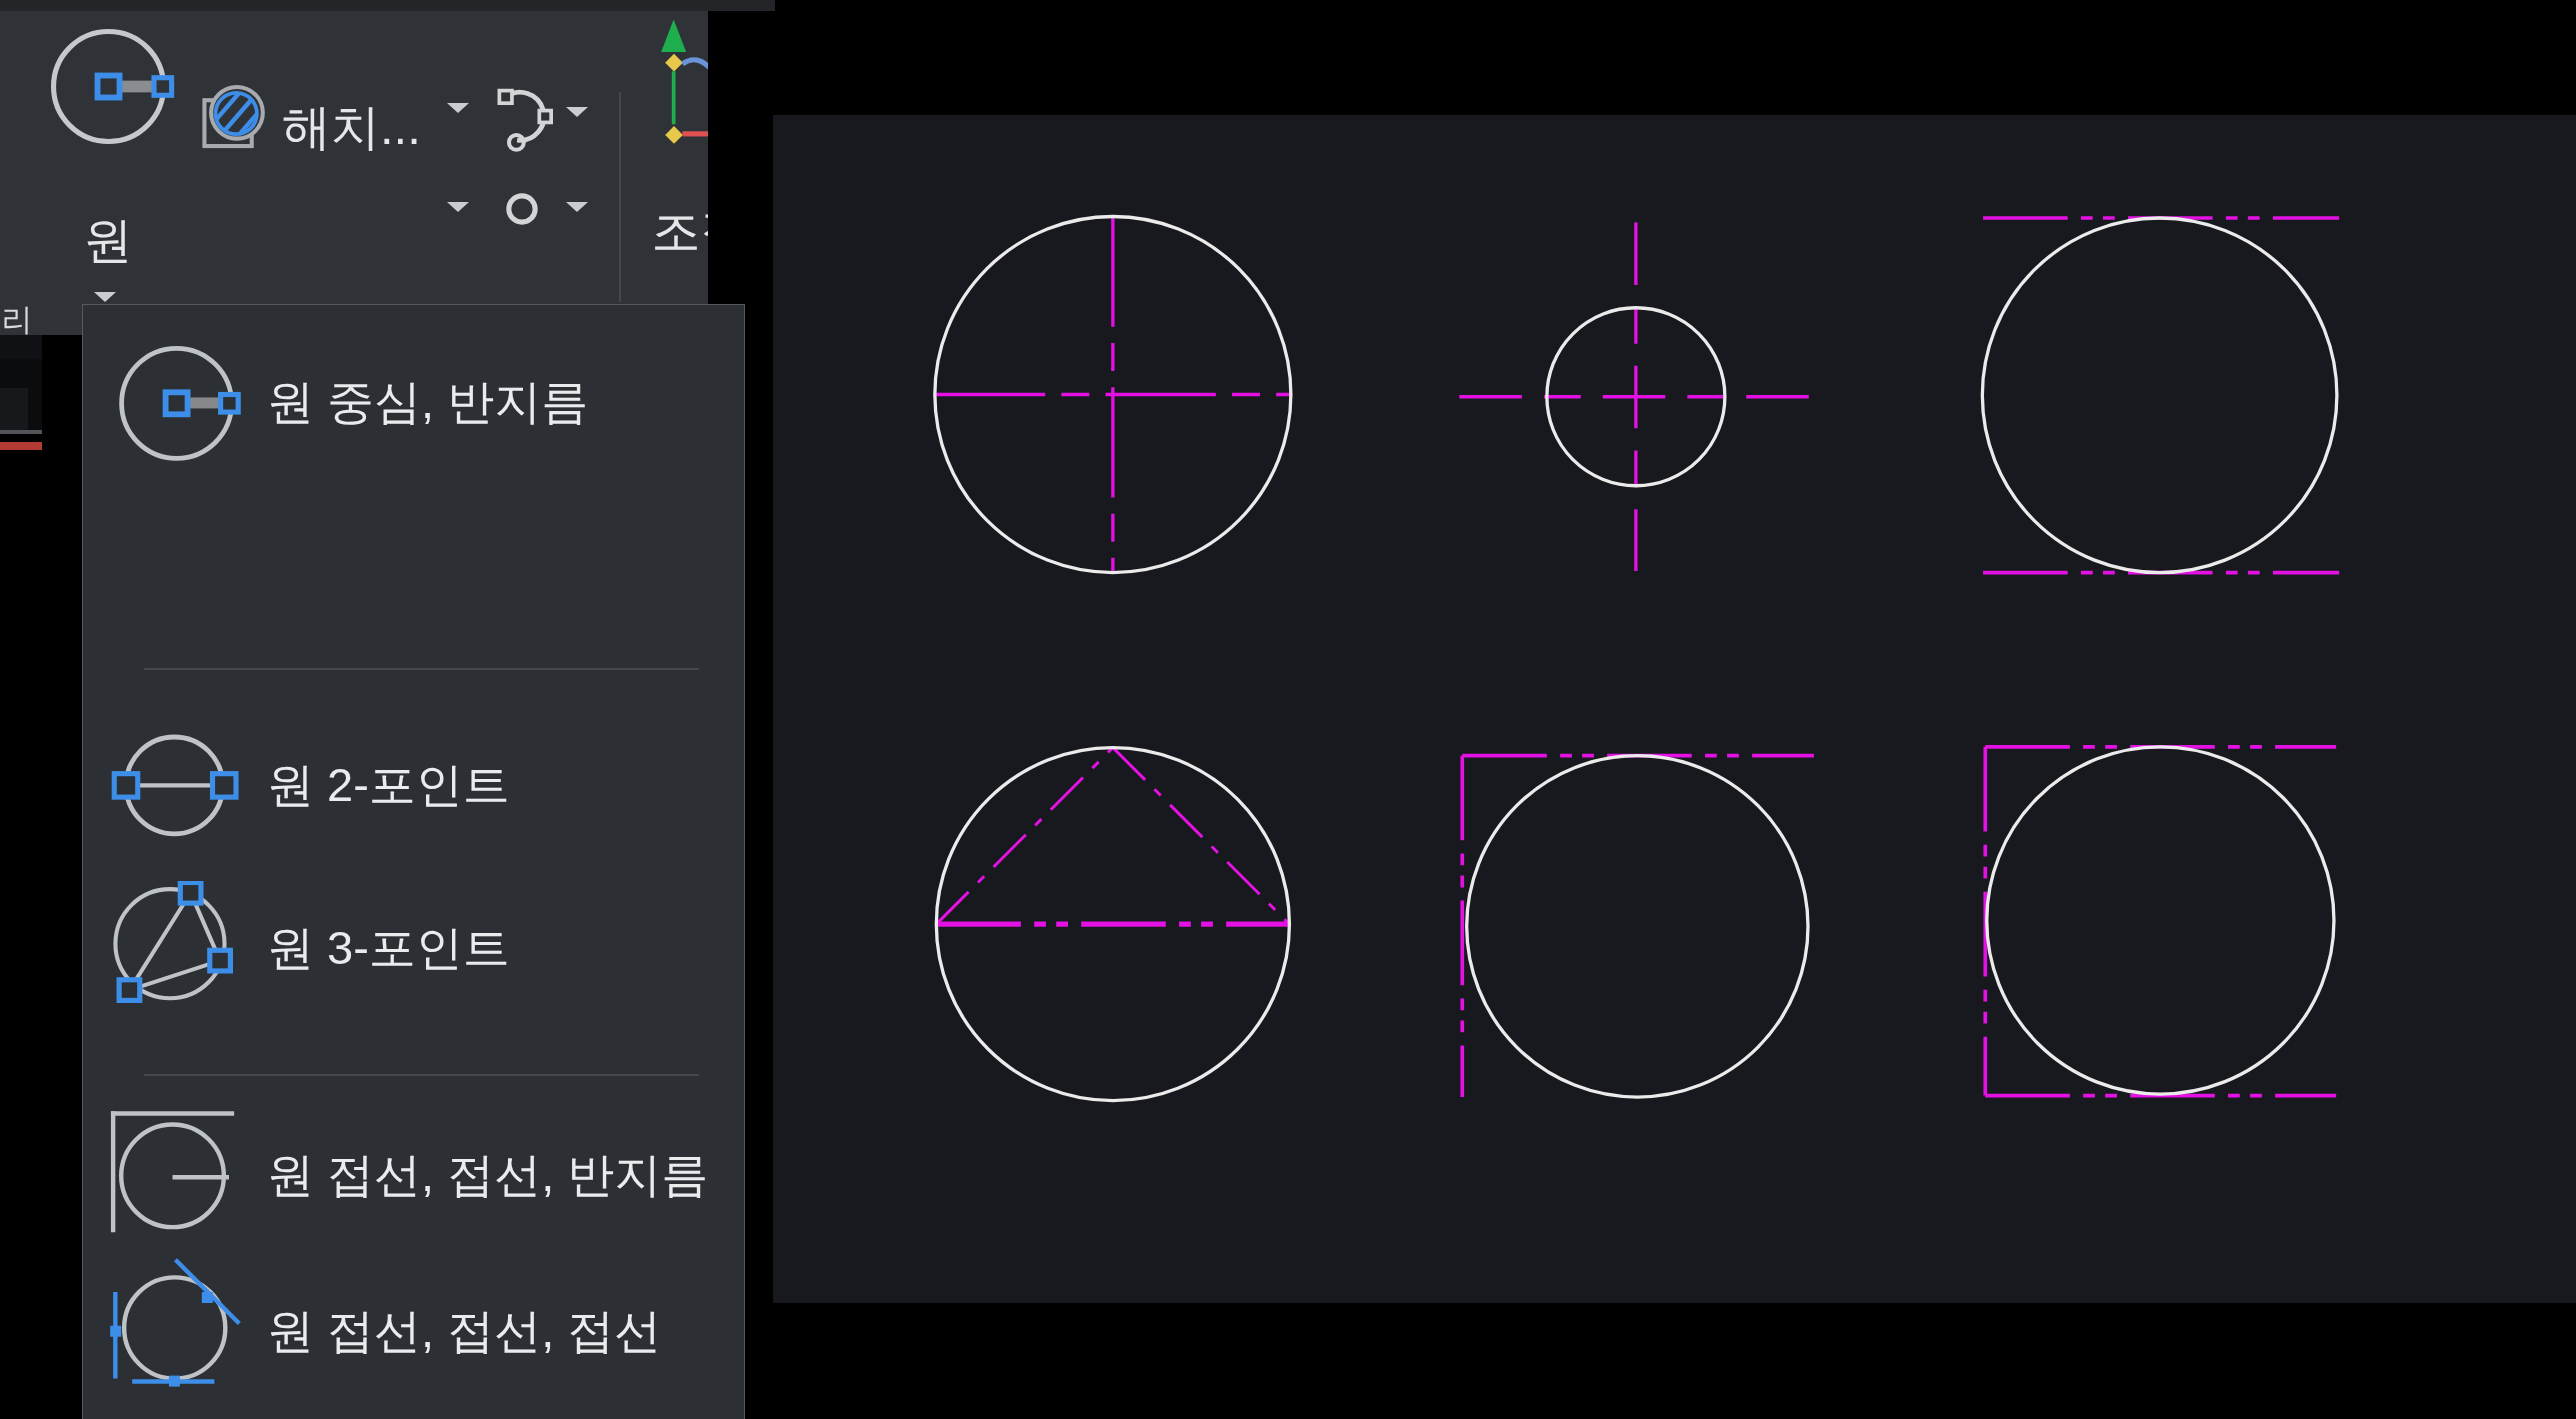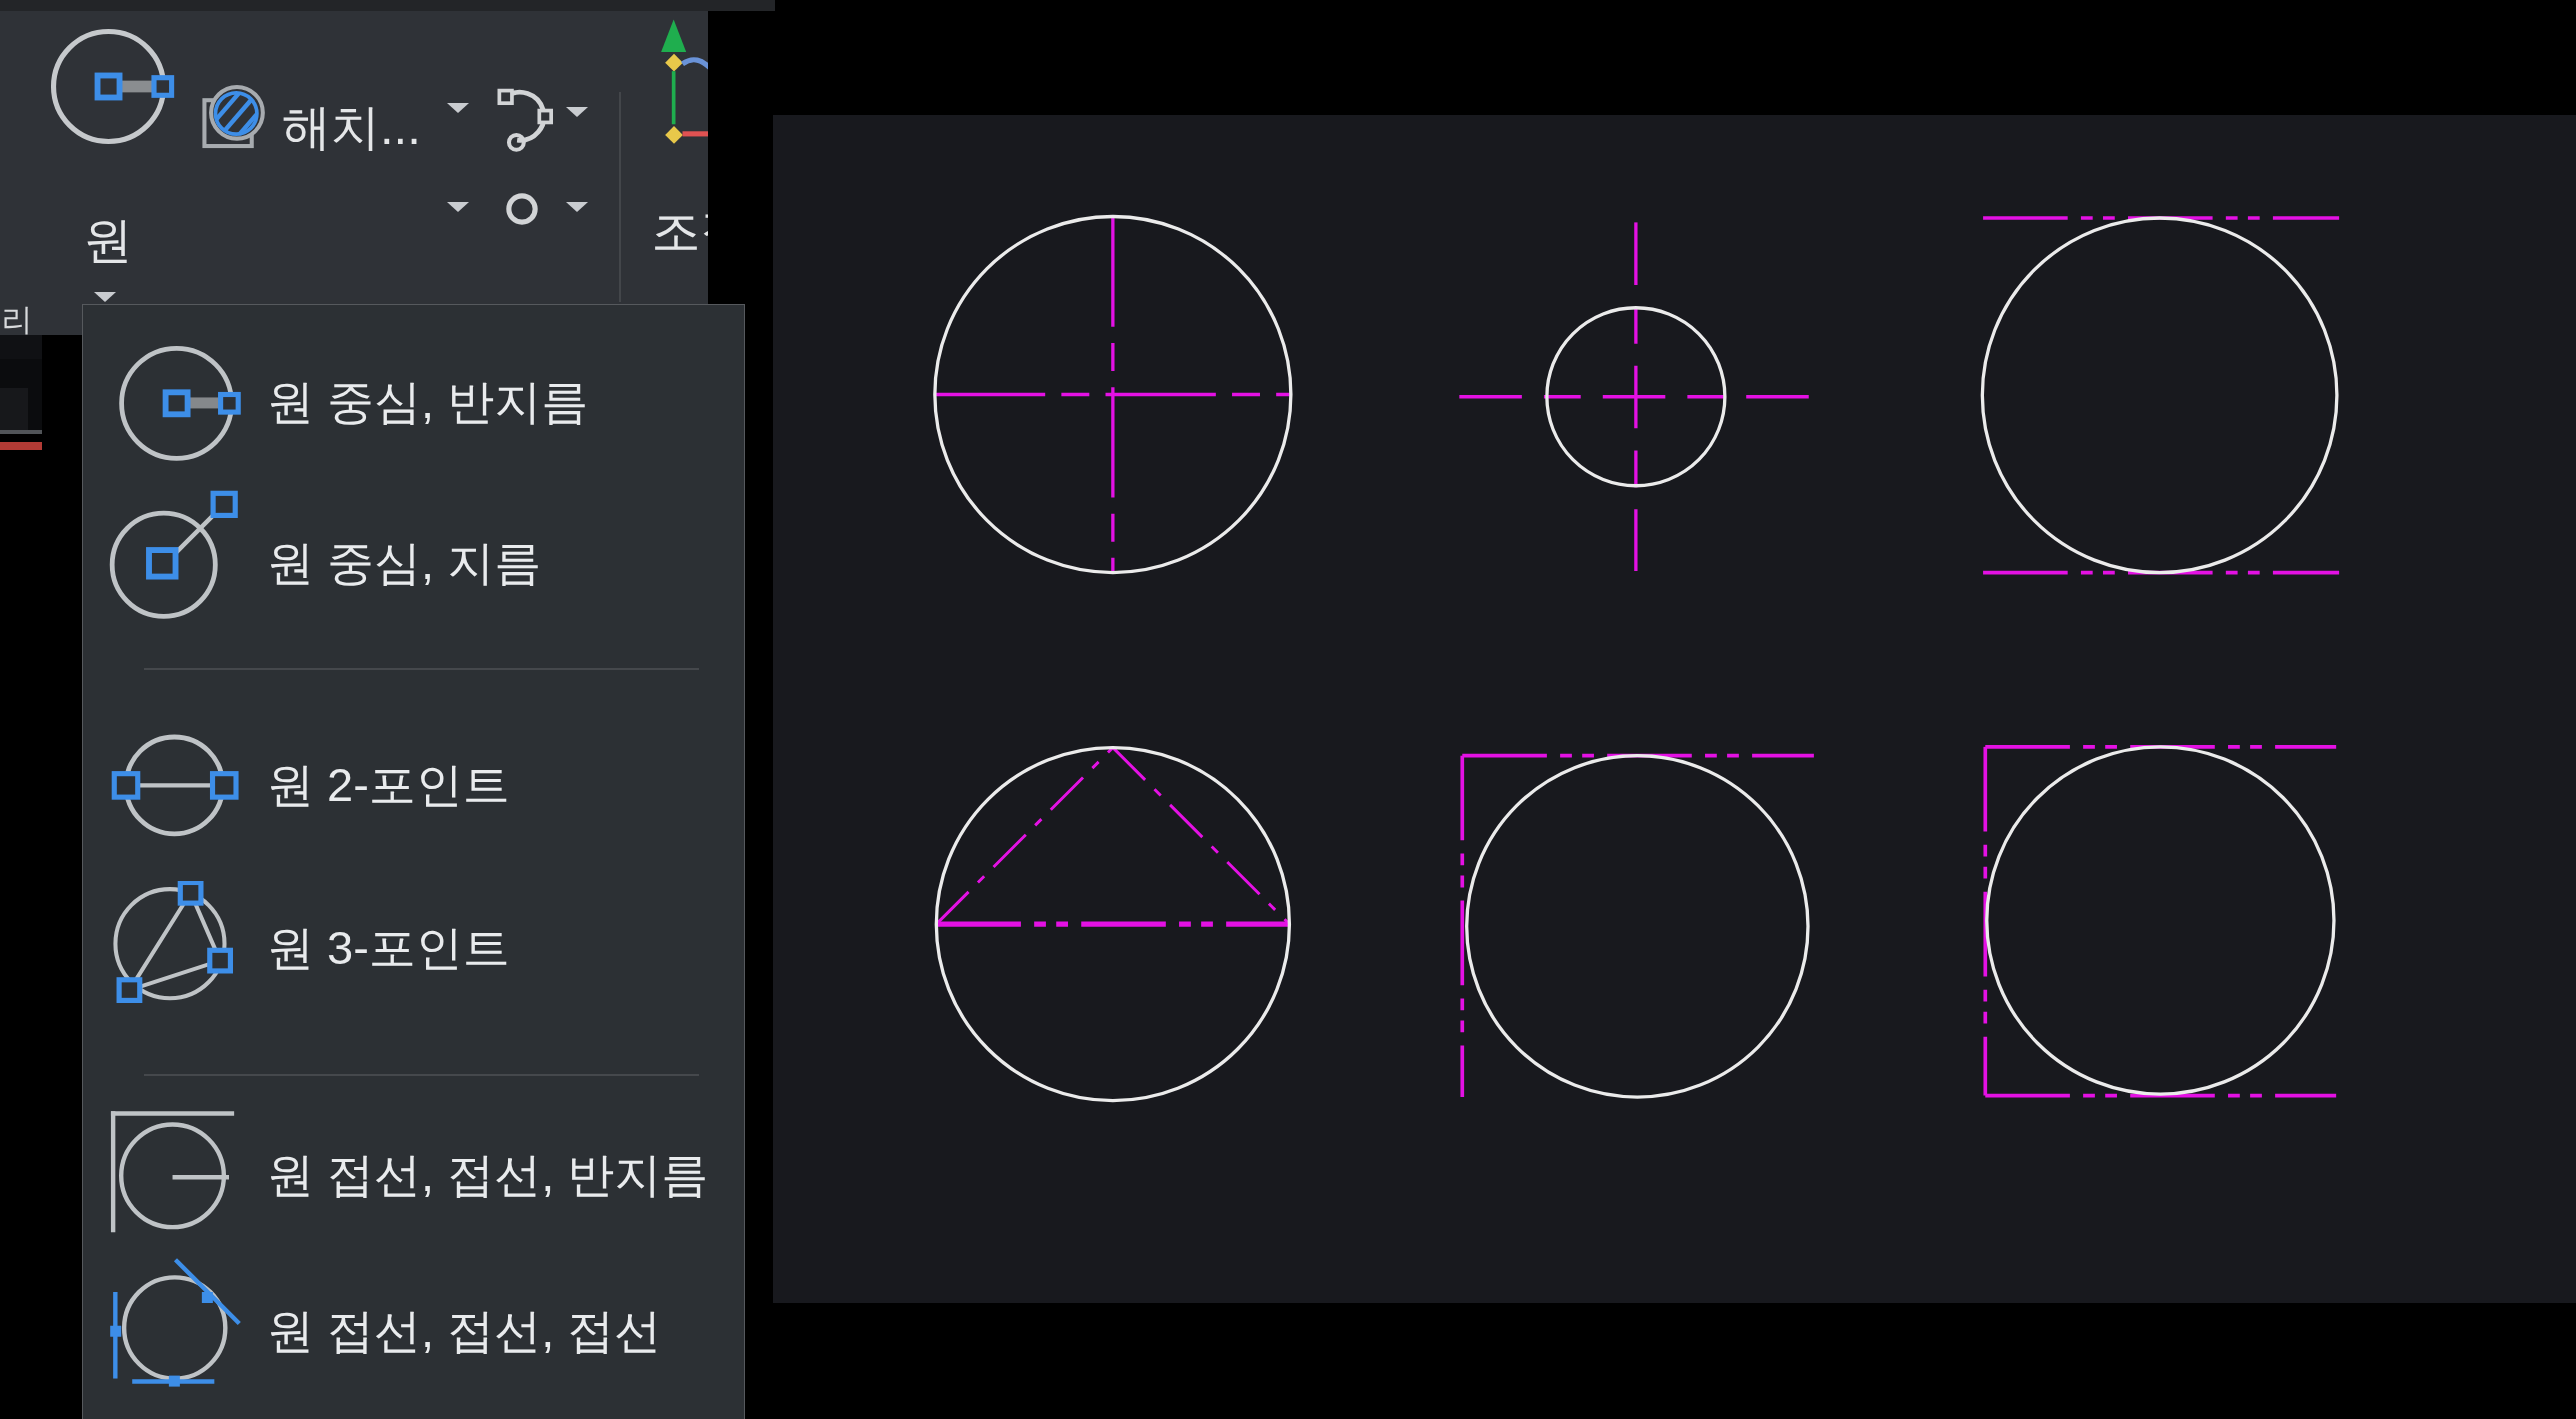--- a/index.html
+++ b/index.html
@@ -168,15 +168,6 @@
       <div class="mlabel" style="top:38px;">원 중심, 반지름</div>
     </div>
 
-    <div class="menu-item" style="top:169px;height:147px;">
-      <svg class="abs" style="left:24px;top:8.8px;" width="140" height="140" viewBox="0 0 190 190">
-        <circle cx="77" cy="111" r="70" fill="none" stroke="#bfc3c6" stroke-width="6.5"></circle>
-        <line x1="80" y1="108" x2="158" y2="30" stroke="#bfc3c6" stroke-width="6"></line>
-        <rect x="144" y="14" width="30" height="30" fill="#2c3034" stroke="#3d8ee8" stroke-width="7"></rect>
-        <rect x="57" y="91" width="36" height="36" fill="#2c3034" stroke="#3d8ee8" stroke-width="8"></rect>
-      </svg>
-      <div class="mlabel" style="top:63px;">원 중심, 지름</div>
-    </div>
 
     <div class="msep" style="top:363px;"></div>
 

